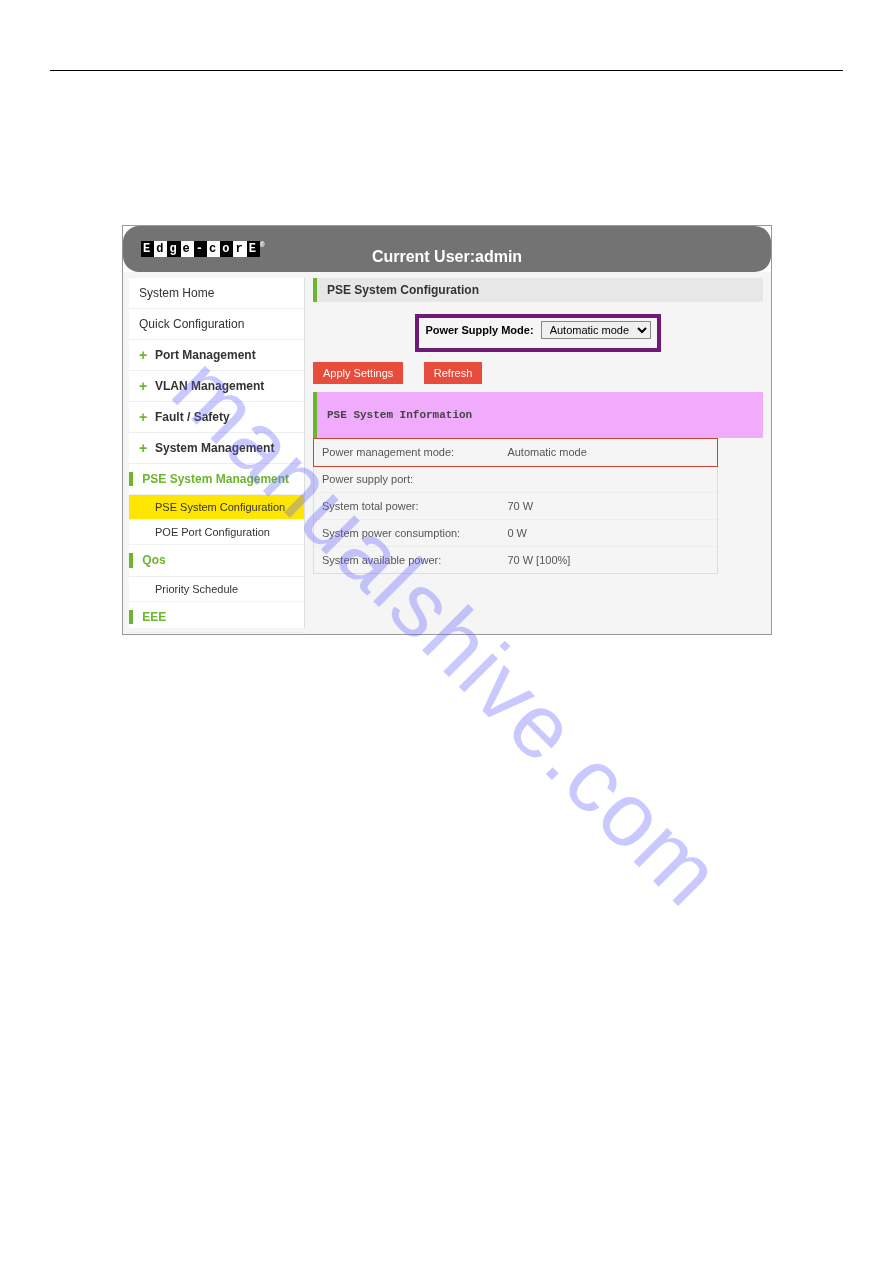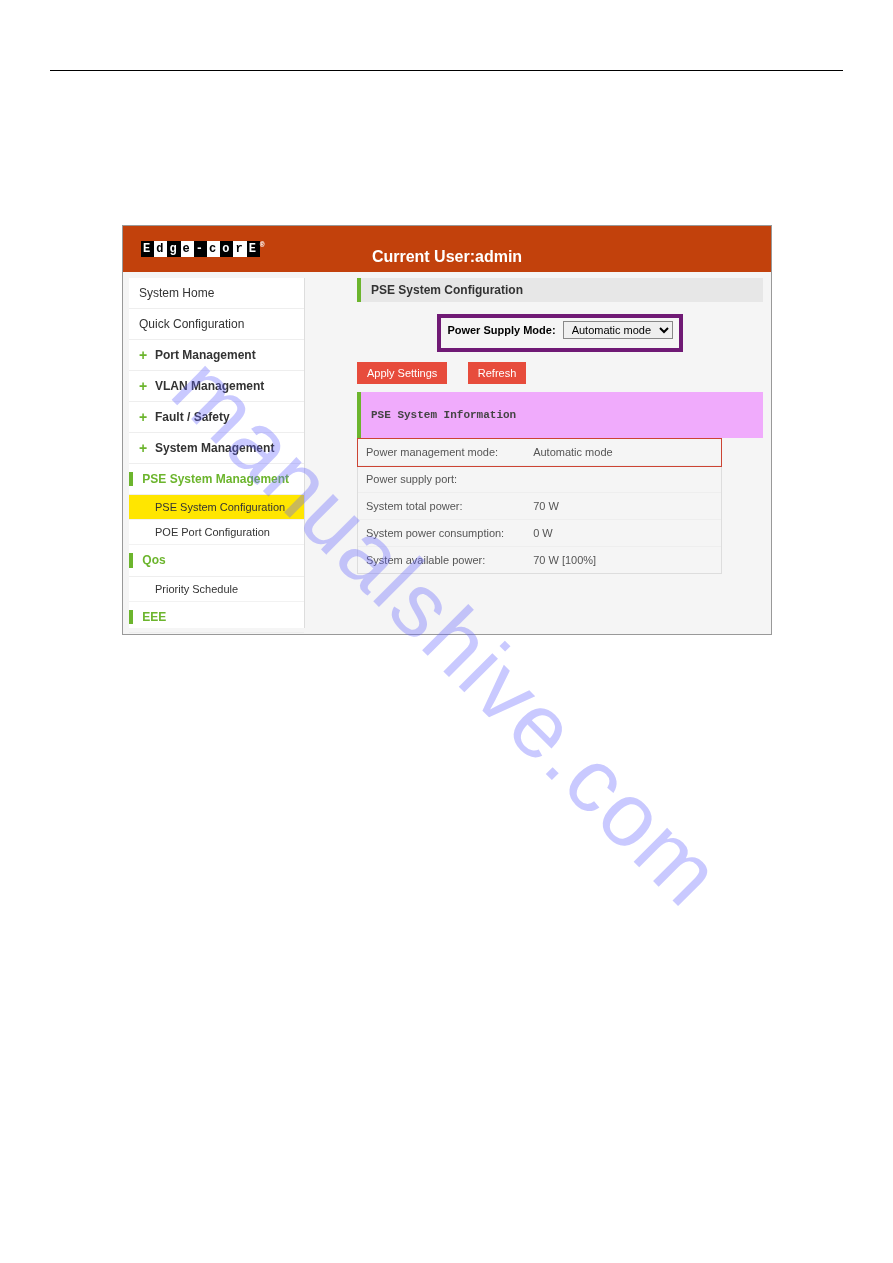--- a/index.html
+++ b/index.html
@@ -38,10 +38,11 @@
     overflow: hidden;
   }
   .topbar {
-    background: #c2410c;
+    background: #737373;
     height: 46px;
     color: #fff;
     position: relative;
+    border-radius: 16px;
   }
   .brand {
     position: absolute;

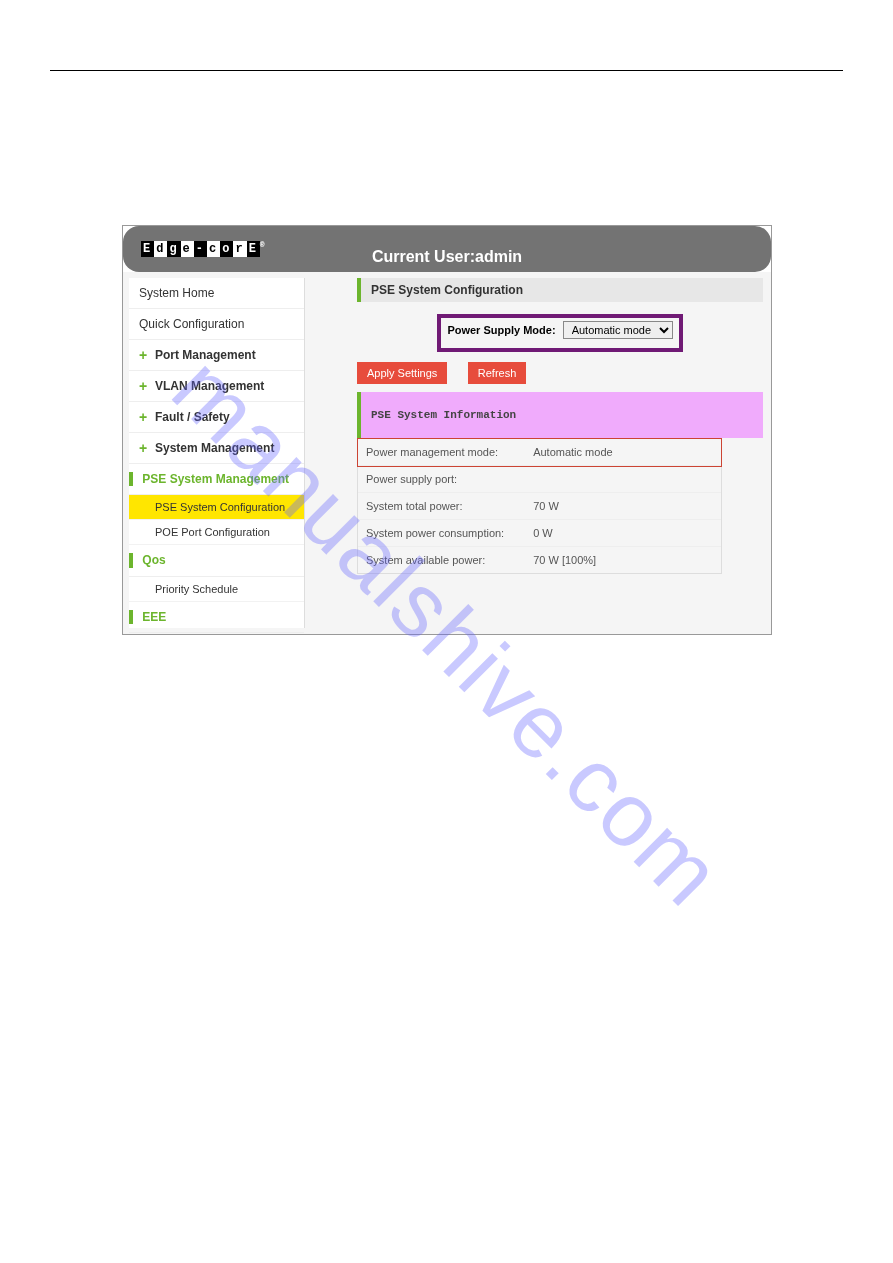--- a/index.html
+++ b/index.html
@@ -68,7 +68,6 @@
     display: flex;
     height: calc(100% - 46px);
     background: #f5f5f5;
-    gap: 44px;
   }
   .sidebar {
     width: 176px;

